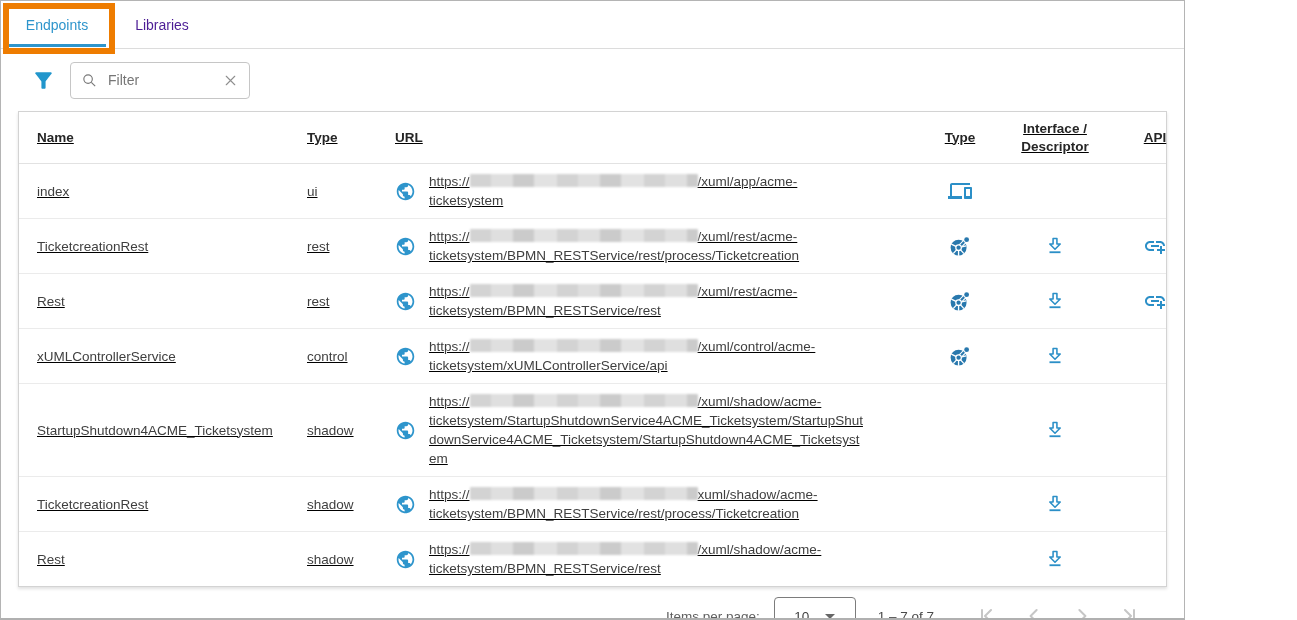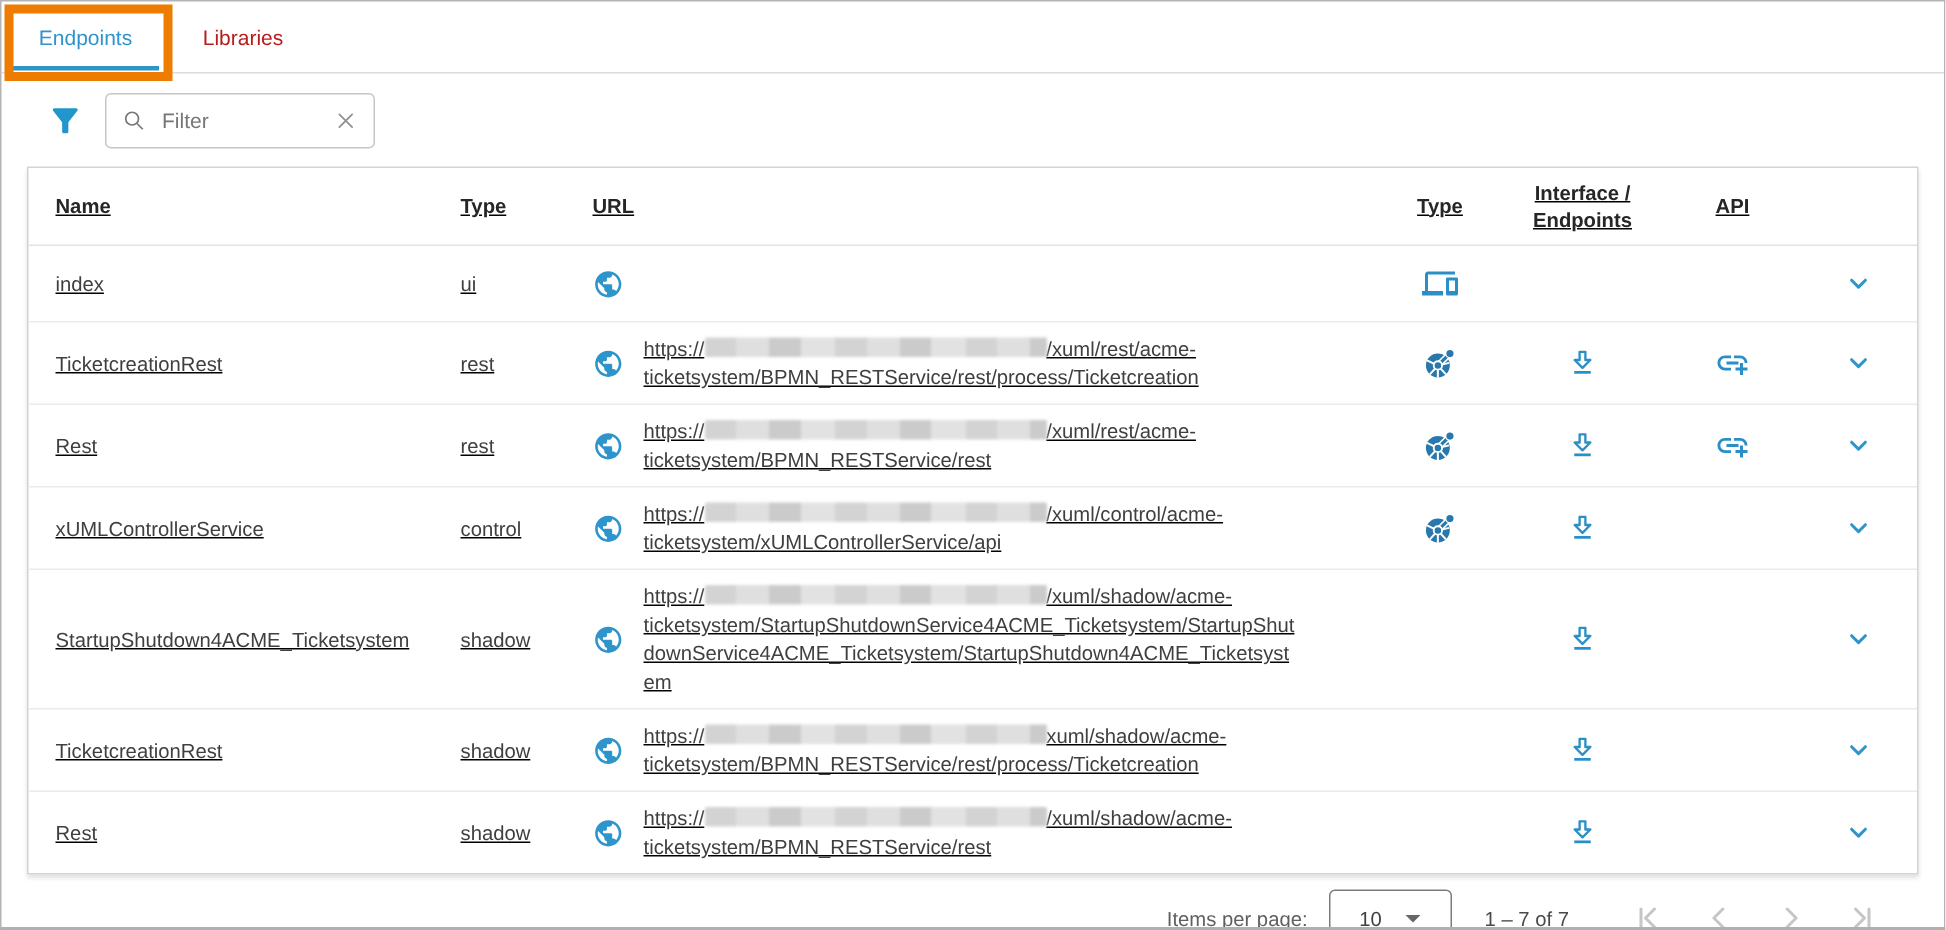--- a/index.html
+++ b/index.html
@@ -6,7 +6,7 @@
   html,body { margin:0; padding:0; background:#fff; }
   .page {
     position:relative;
-    width:1297px; height:620px;
+    width:1185px; height:620px;
     border:1px solid #b4b4b4;
     border-bottom:2px solid #b0b0b0;
     background:#fff;

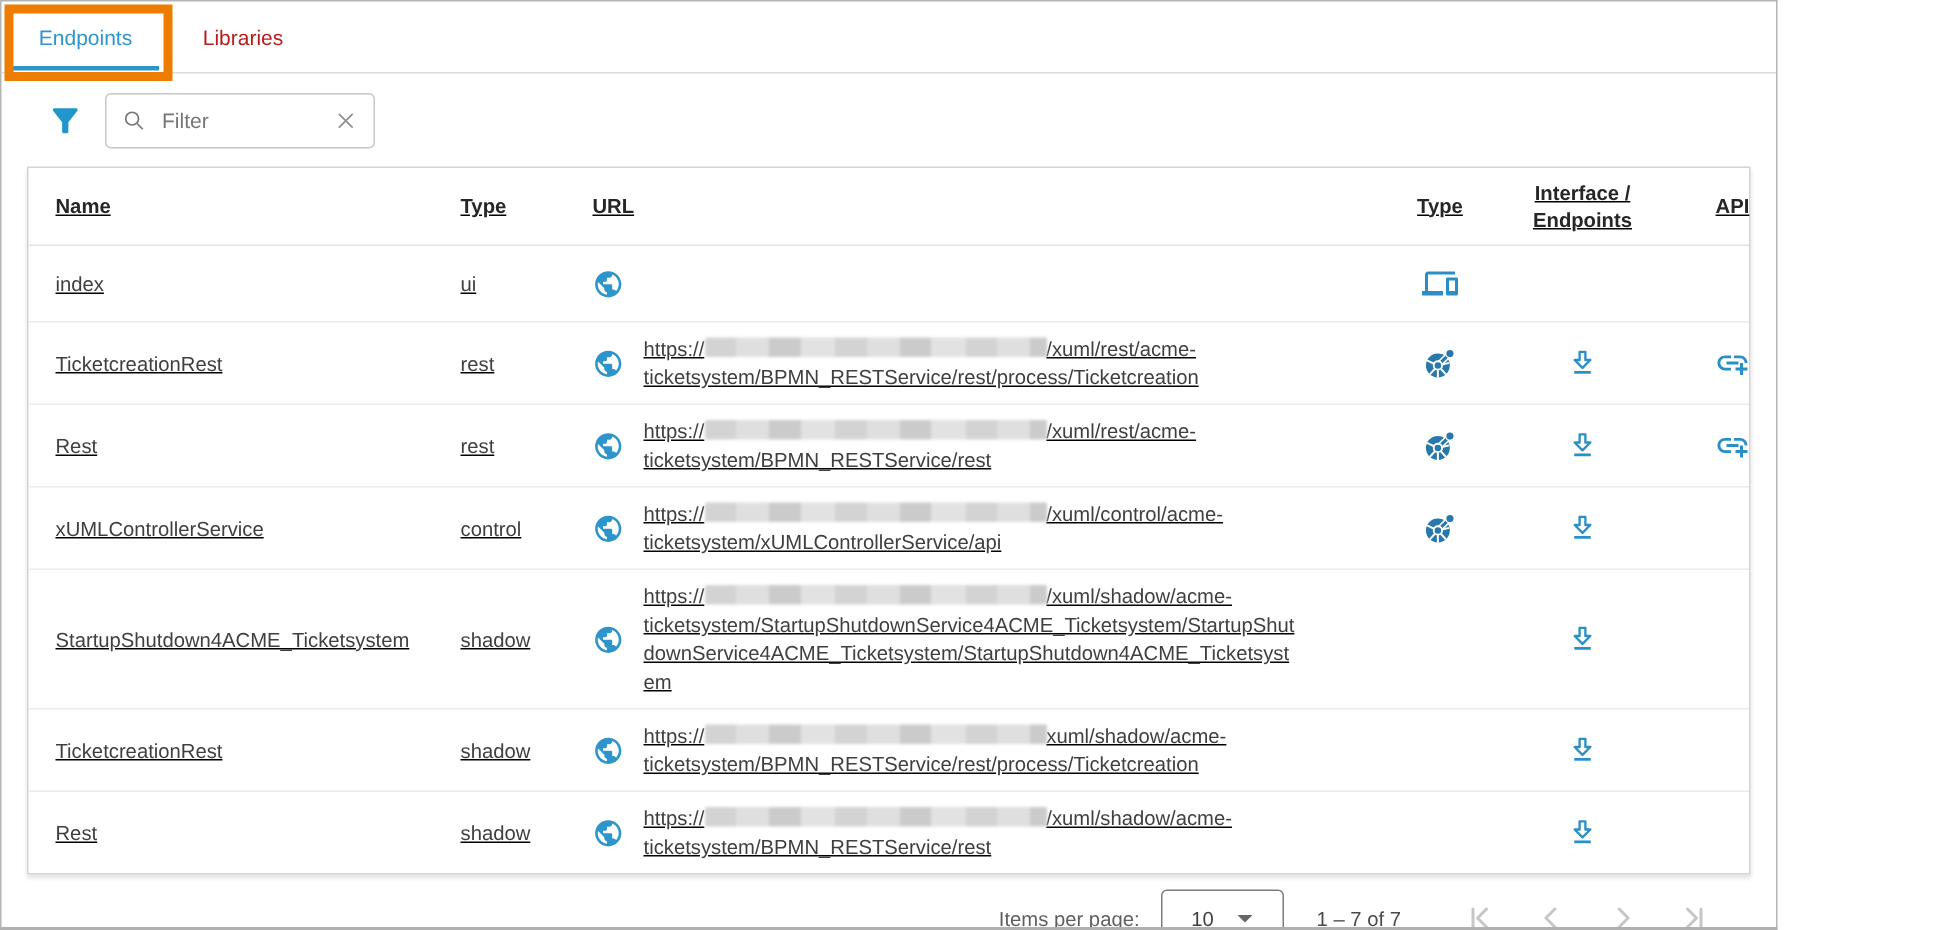--- a/index.html
+++ b/index.html
@@ -20,7 +20,7 @@
   .tab-endpoints { width:112px; color:var(--accent); }
   .tab-endpoints .inkbar { position:absolute; left:7px; right:7px; bottom:1px; height:3px;
                            background:var(--accent); }
-  .tab-libraries { width:98px; color:#b91c1c; }
+  .tab-libraries { width:98px; color:#4c1d95; }
   .annotation-box { position:absolute; left:2px; top:2px; width:112px; height:51px;
                     border:6px solid var(--annotation); z-index:6; pointer-events:none; }
   

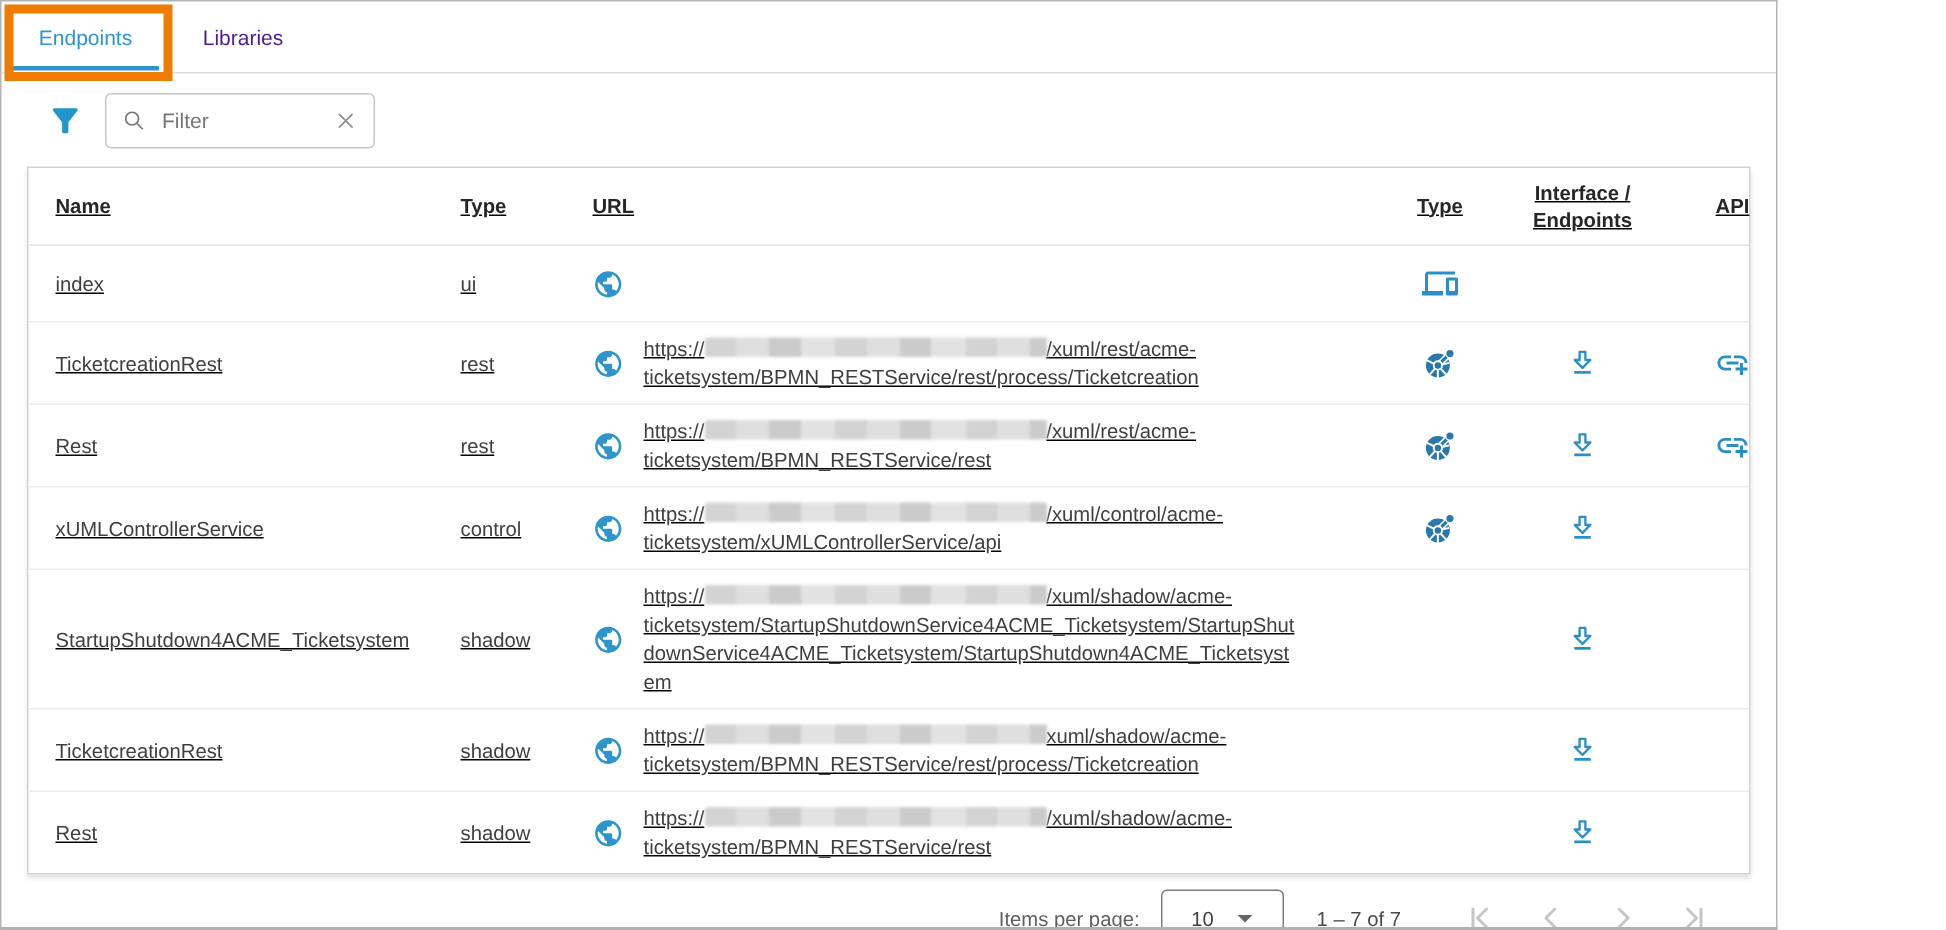--- a/index.html
+++ b/index.html
@@ -112,7 +112,7 @@
       <div class="th">URL</div>
       <div class="th center">Type</div>
       <div class="th center">Interface /
-Endpoints</div>
+Descriptor</div>
       <div class="th center">API</div>
       <div class="th"></div>
     </div>

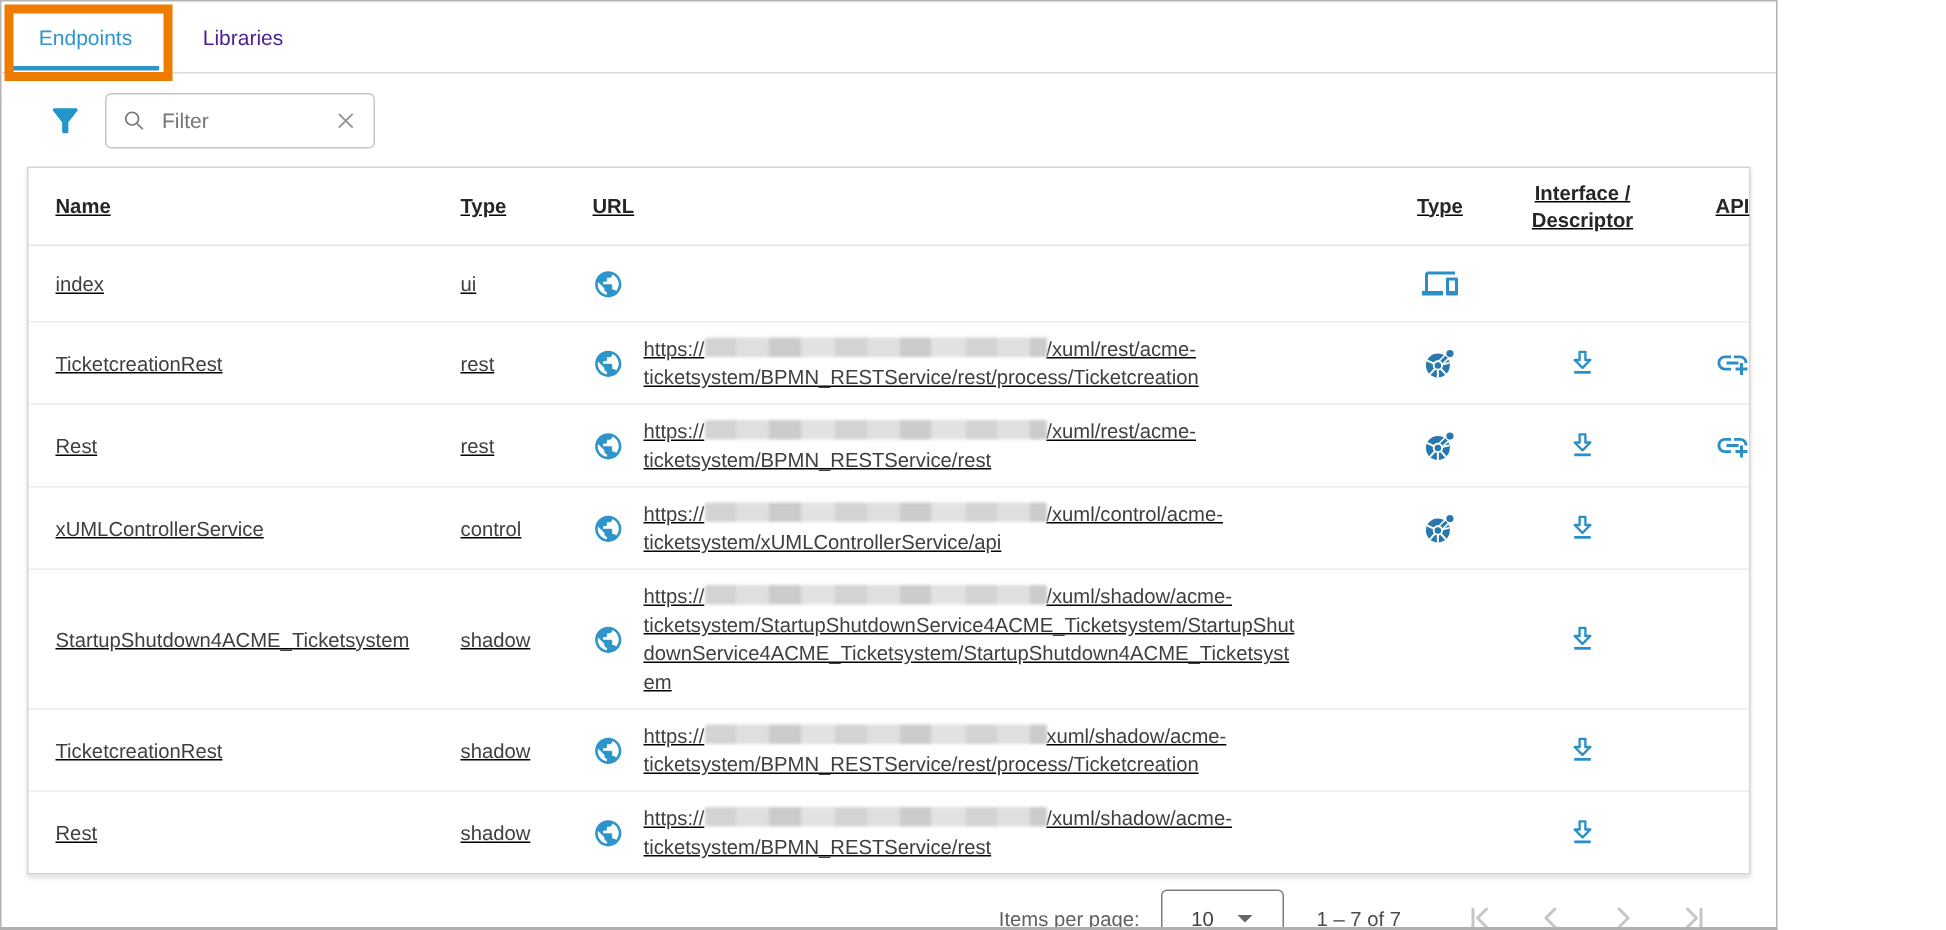--- a/index.html
+++ b/index.html
@@ -126,6 +126,7 @@
                 <path fill="#2e95cc" d="M12 2C6.48 2 2 6.48 2 12s4.48 10 10 10 10-4.48 10-10S17.52 2 12 2zm-1 17.93c-3.95-.49-7-3.85-7-7.93 0-.62.08-1.21.21-1.79L9 15v1c0 1.1.9 2 2 2v1.93zm6.9-2.54c-.26-.81-1-1.39-1.9-1.39h-1v-3c0-.55-.45-1-1-1H8v-2h2c.55 0 1-.45 1-1V7h2c1.1 0 2-.9 2-2v-.41c2.93 1.19 5 4.06 5 7.41 0 2.08-.8 3.97-2.1 5.39z"></path>
               </svg>
         </span>
+        <span class="url-text"><span class="url-prefix">https://</span><span class="redacted"></span><span class="url-path">/xuml/app/acme-ticketsystem</span></span>
       </div>
       <div class="td cell-center c-test">
             <span class="icon">

